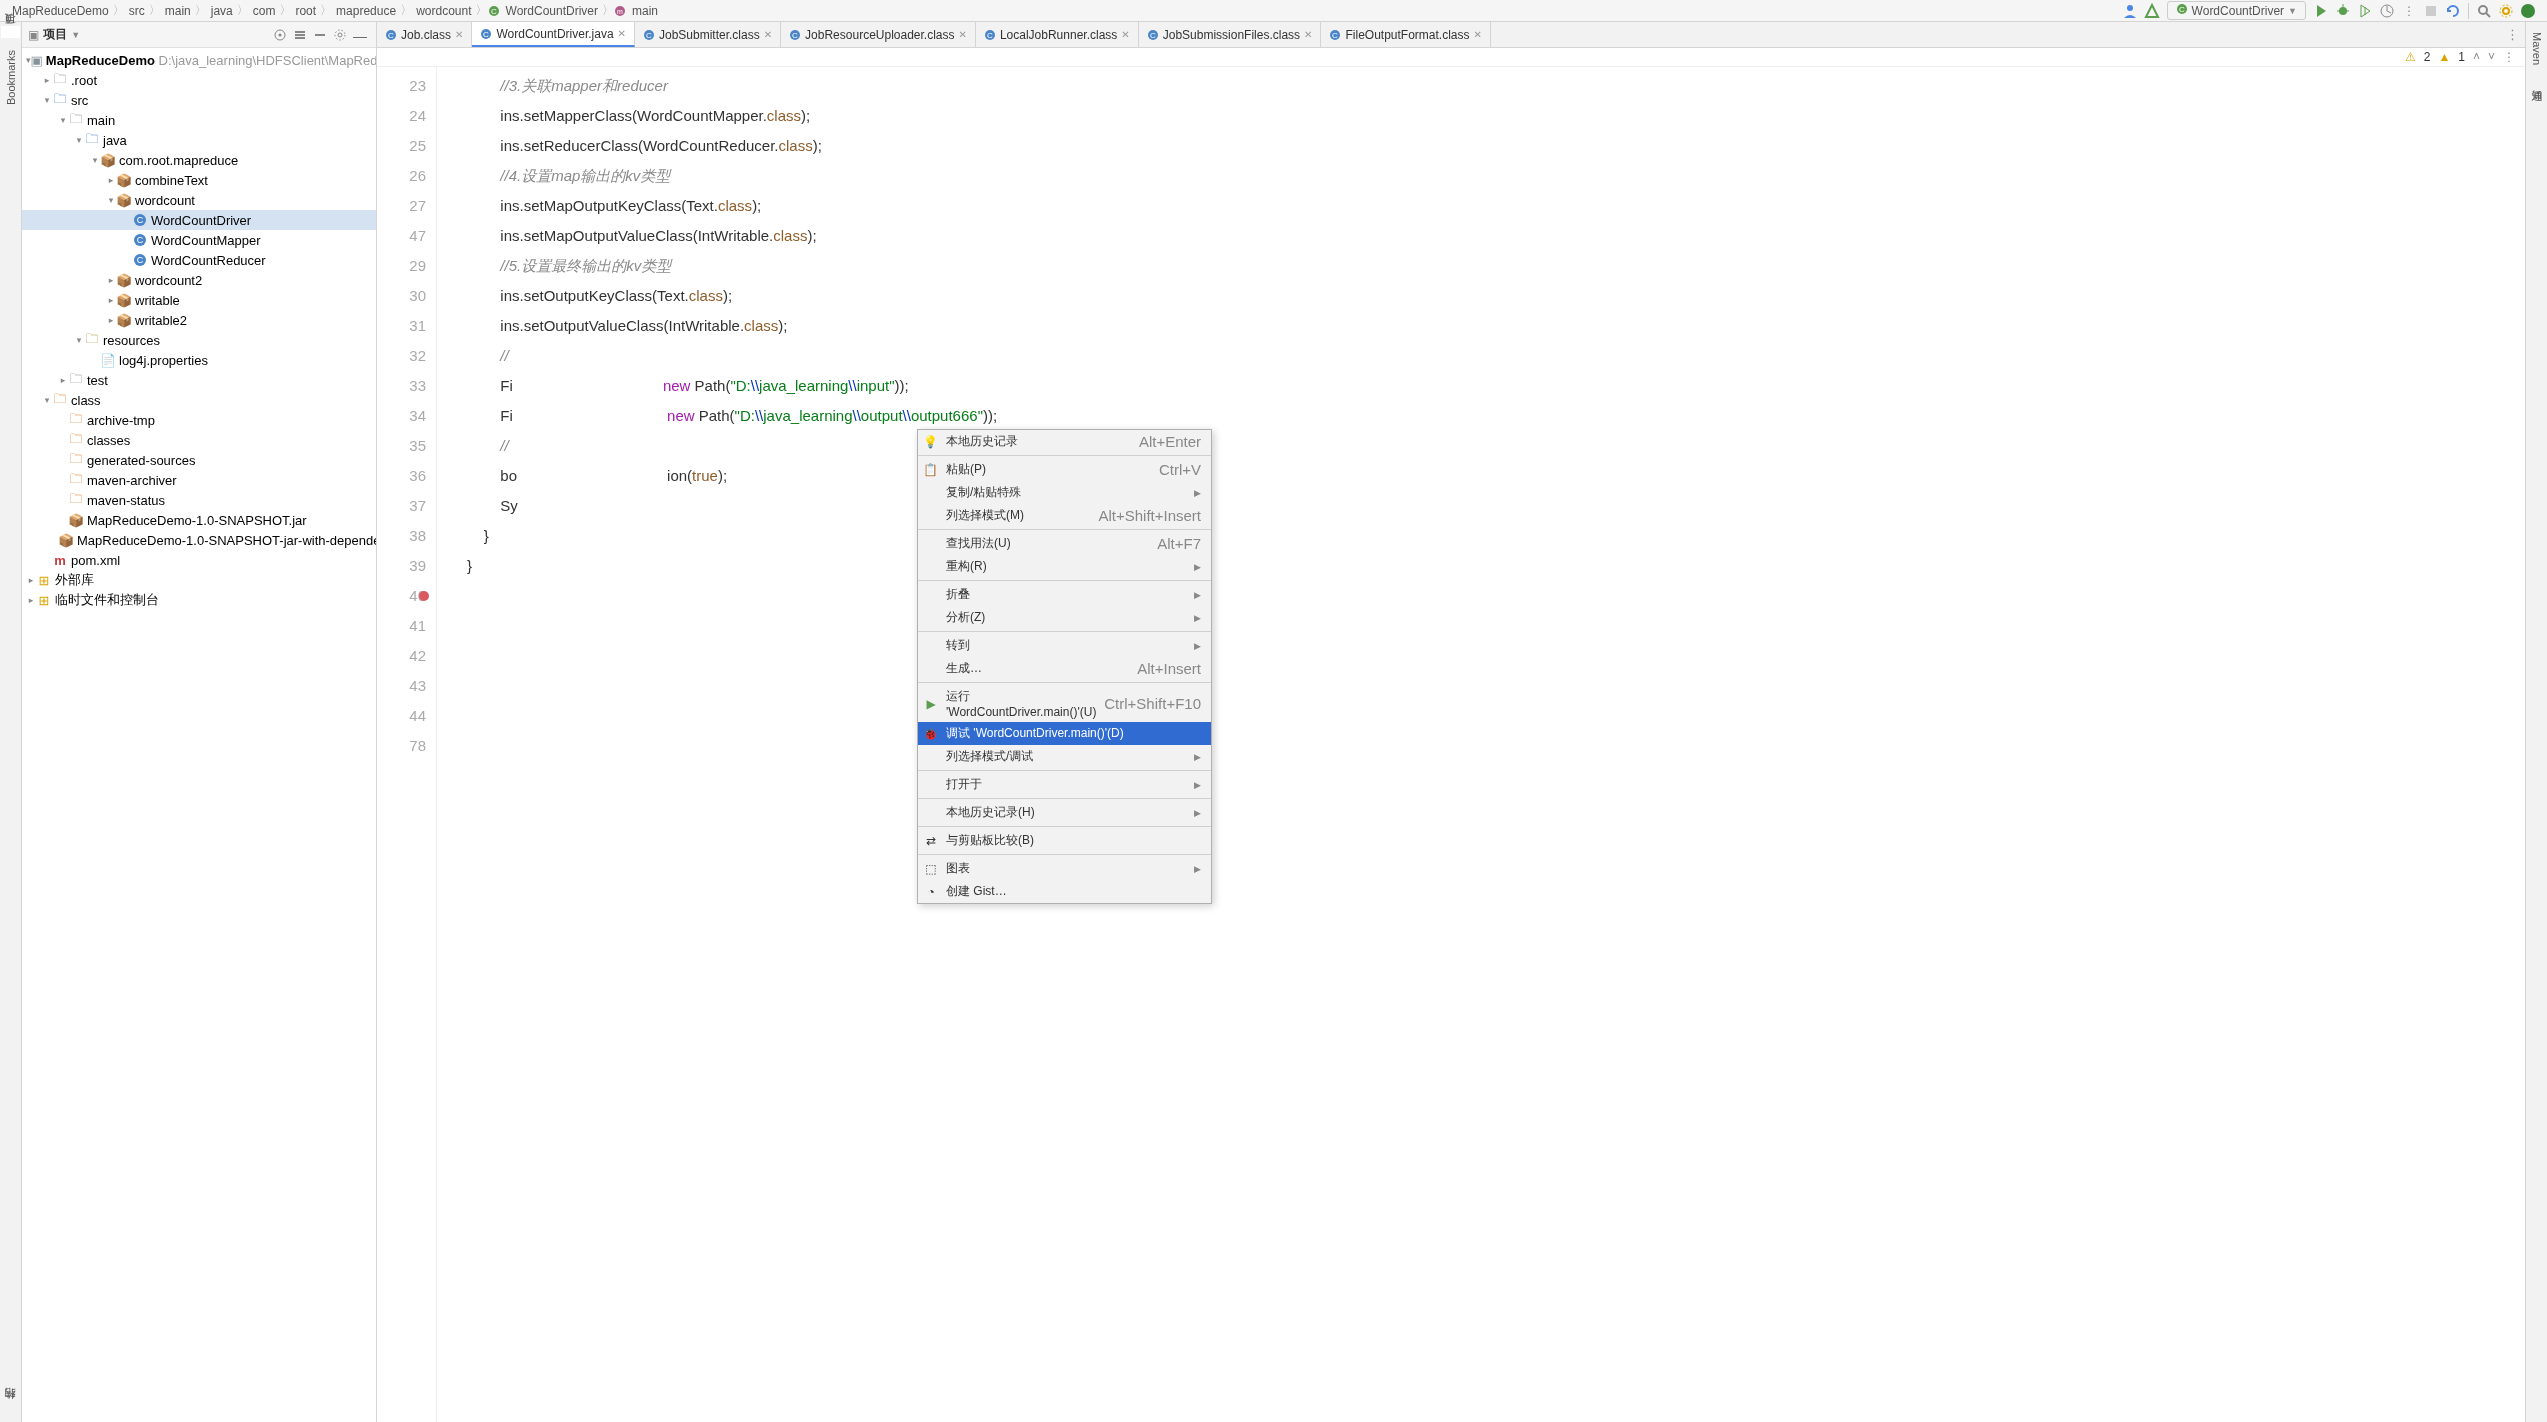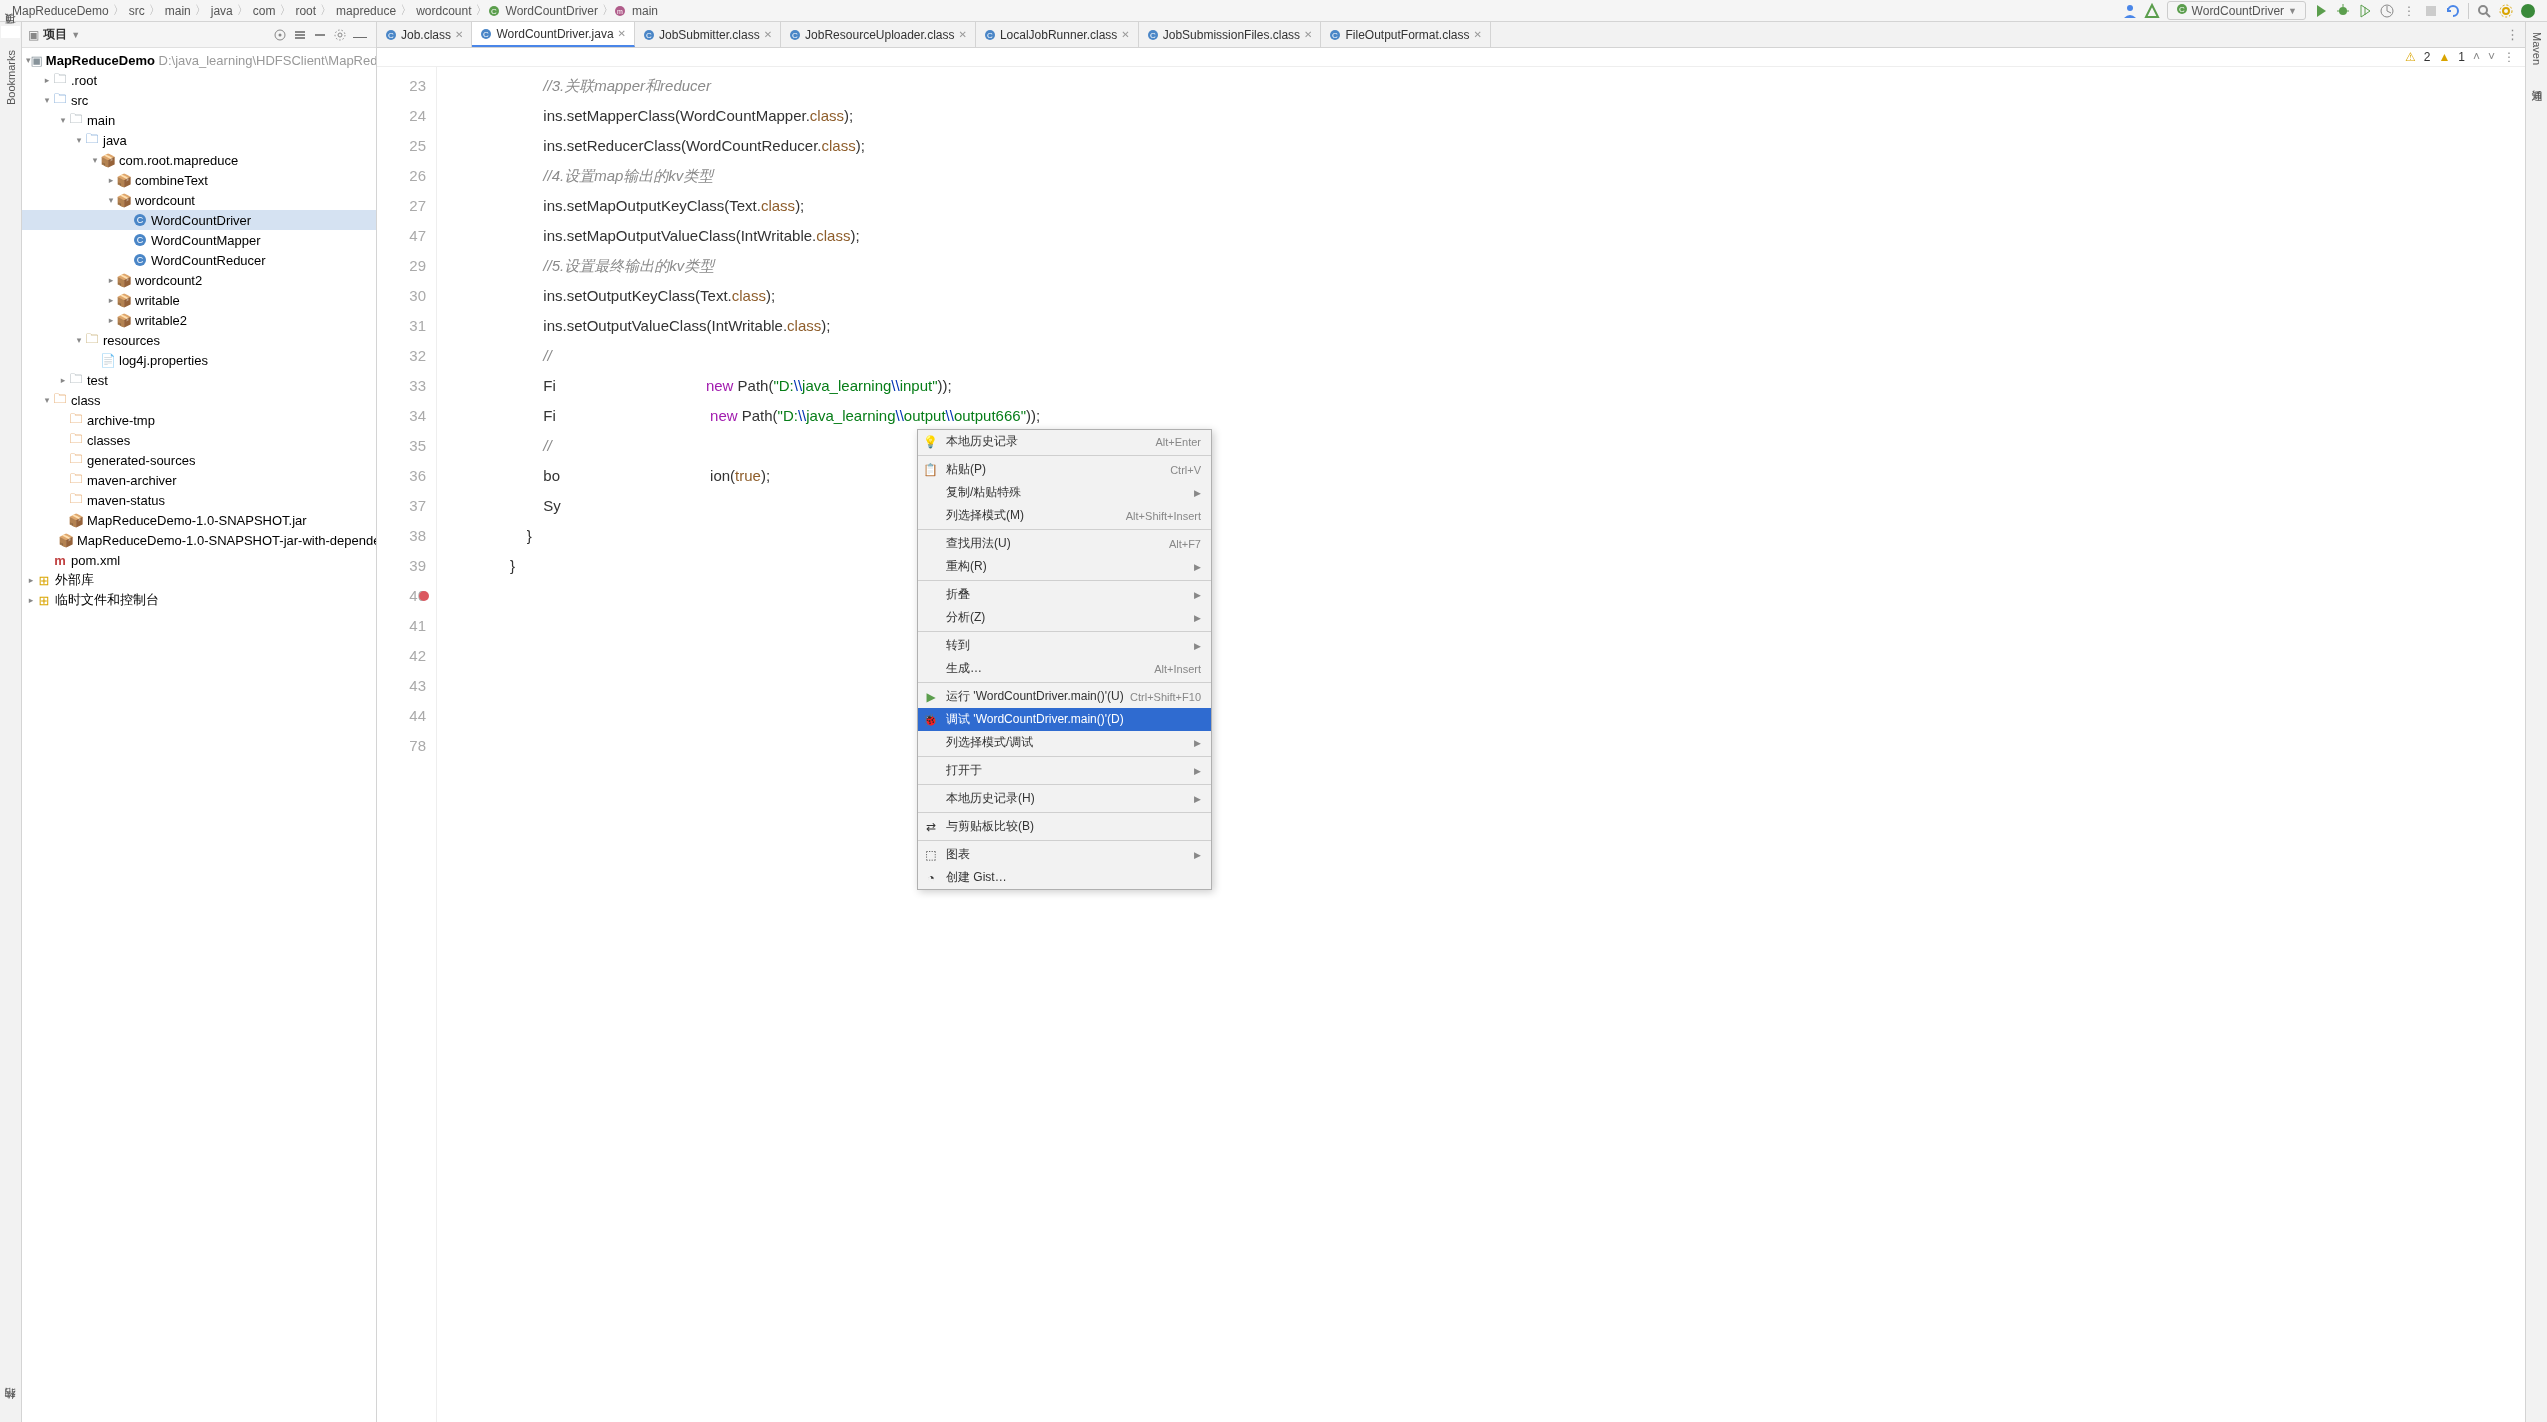--- a/index.html
+++ b/index.html
@@ -49,7 +49,7 @@
 .status-row { display:flex; justify-content:flex-end; align-items:center; padding: 2px 10px; font-size:12px; gap:8px; border-bottom:1px solid #eee;}
 .status-row .warn { color:#d9a400; }
 
-.code-wrap { flex: 1; display: flex; overflow: hidden; position: relative; gap: 43px; }
+.code-wrap { flex: 1; display: flex; overflow: hidden; position: relative; }
 .gut { width: 60px; background: #fff; border-right: 1px solid #eee; text-align: right; padding: 4px 10px 0 0; color: #aaa; font-family: "JetBrains Mono", Menlo, Consolas, monospace; font-size: 15px; line-height: 30px; position:relative;}
 .gut .bp { position:absolute; left: 42px; width:10px; height:10px; border-radius:50%; background:#db5860; }
 .code { flex: 1; padding: 4px 0 0 30px; font-family: "JetBrains Mono", Menlo, Consolas, monospace; font-size: 15px; line-height: 30px; white-space: pre; overflow: auto; }

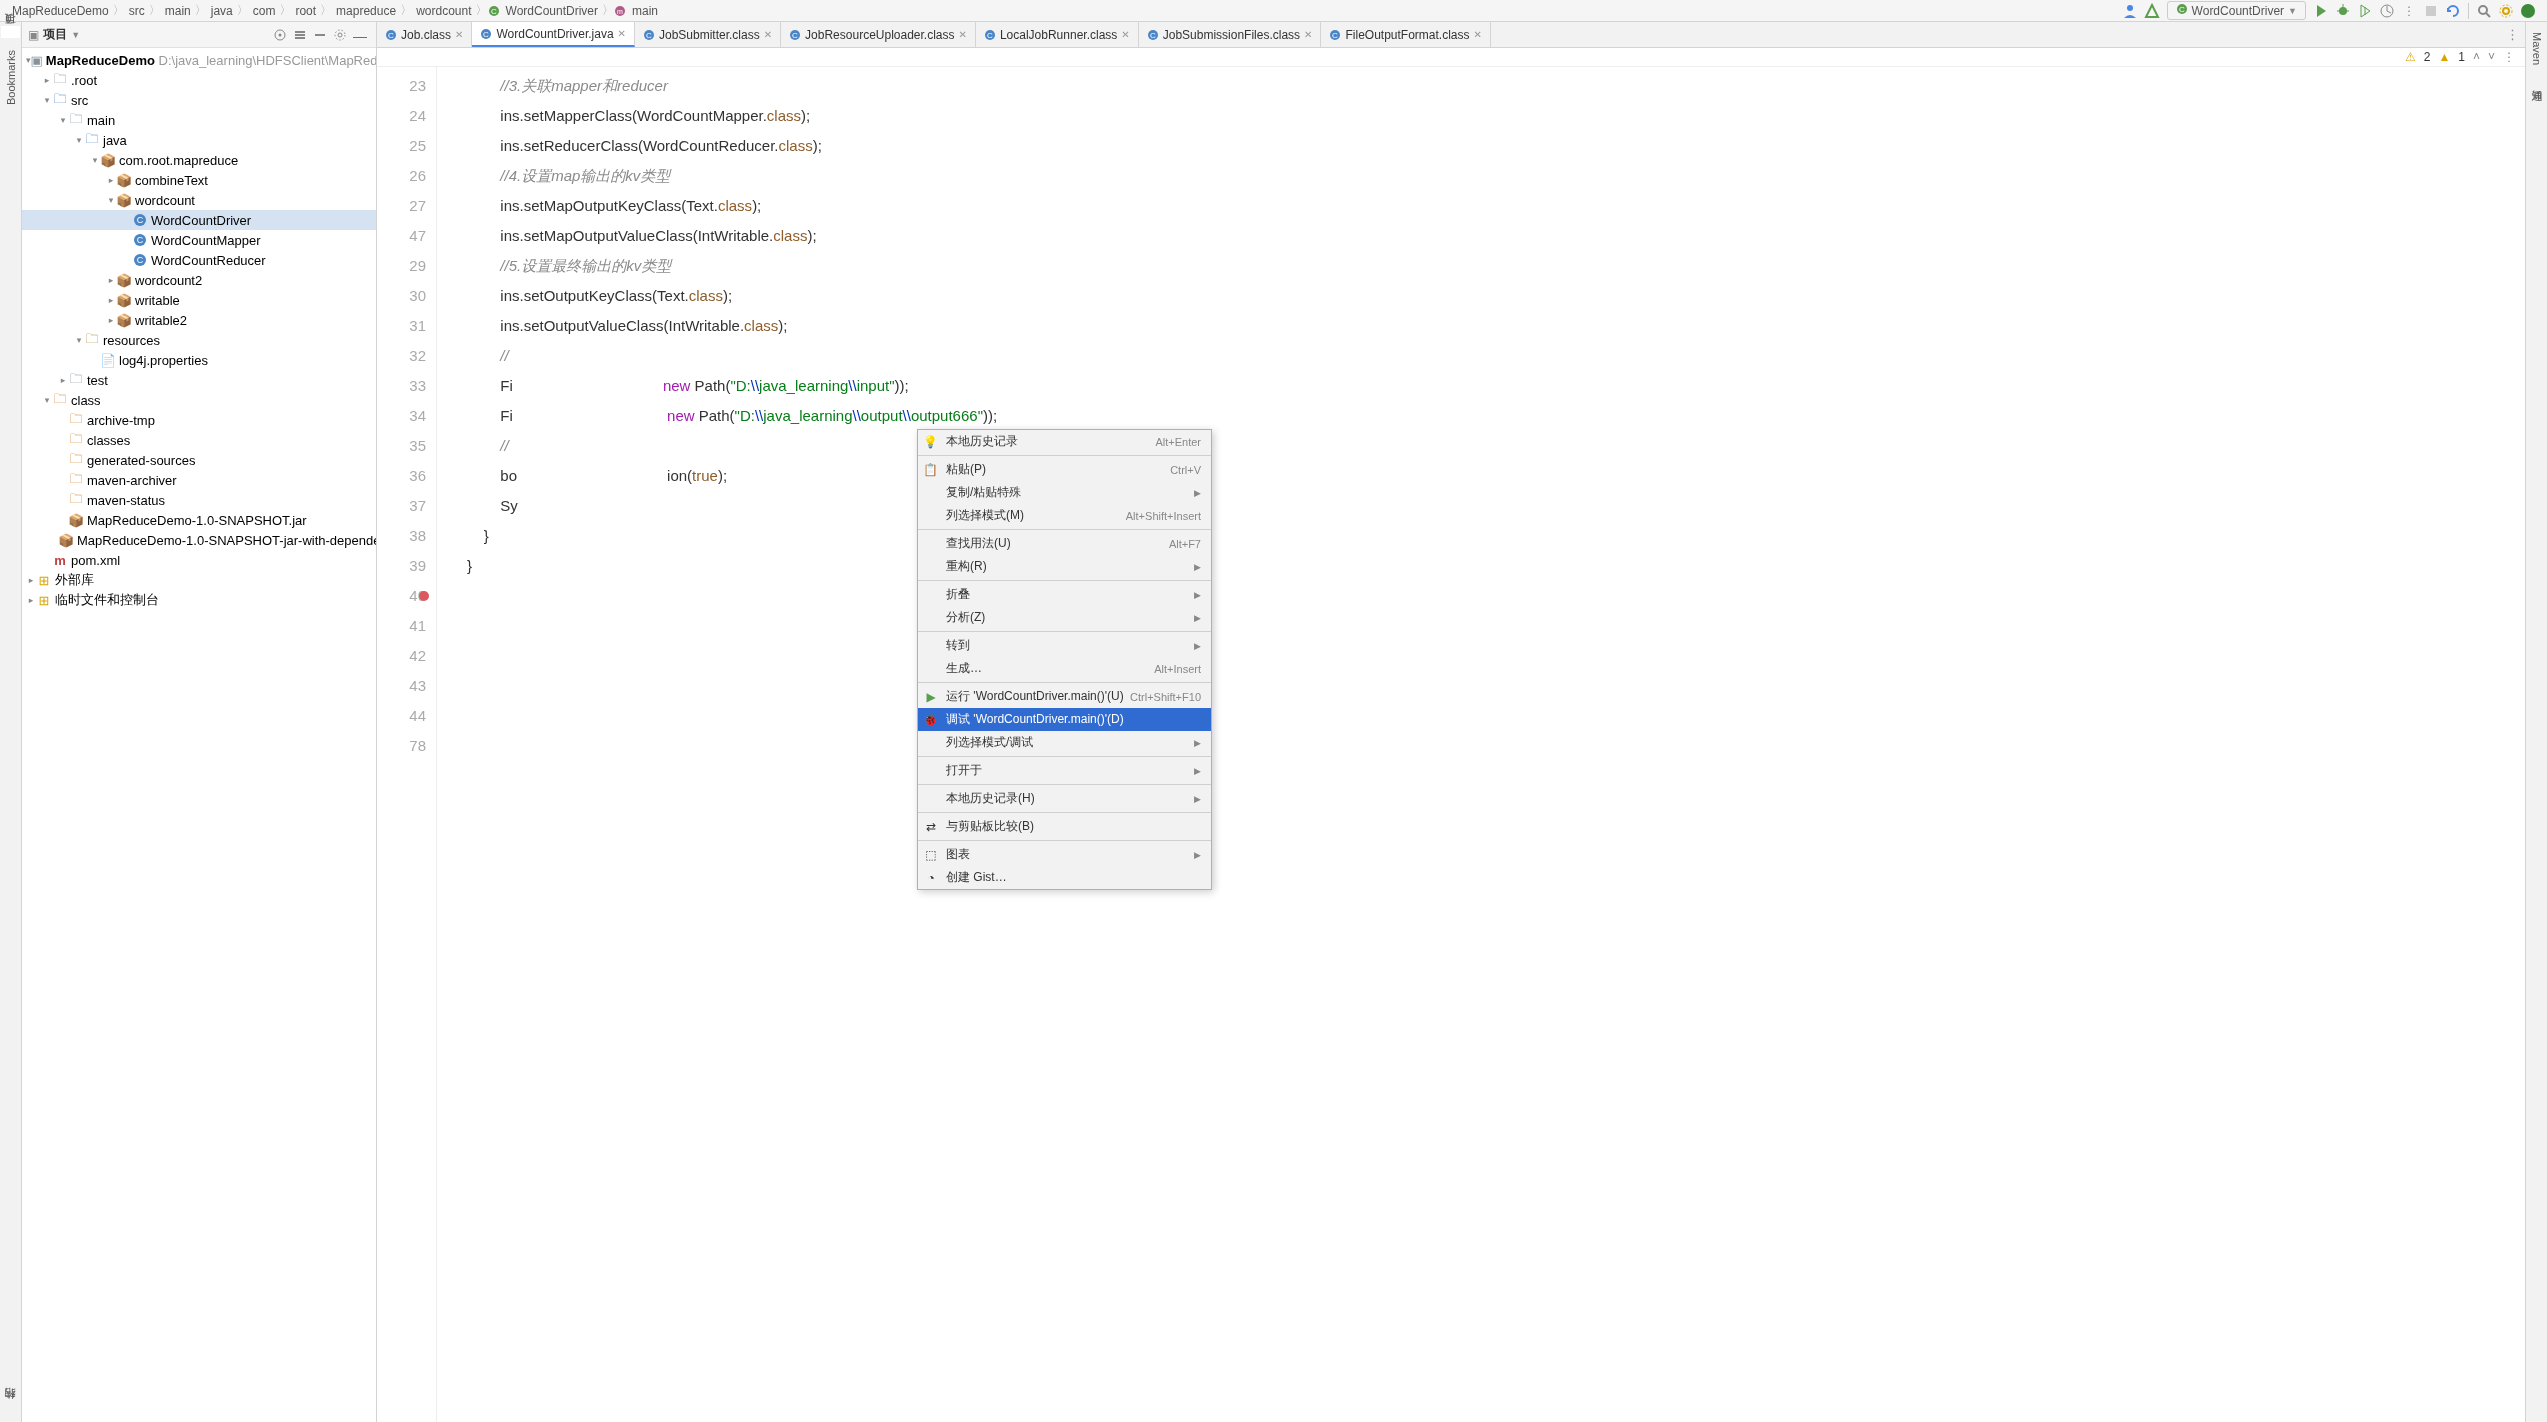--- a/index.html
+++ b/index.html
@@ -64,7 +64,7 @@
 .ctx-menu .mi { display: flex; align-items: center; padding: 3px 10px 3px 28px; position: relative; cursor: pointer; }
 .ctx-menu .mi.sel { background: #2f6bd0; color: #fff; }
 .ctx-menu .mi .mic { position: absolute; left: 6px; width: 14px; height: 14px; display:inline-flex; align-items:center; justify-content:center;}
-.ctx-menu .mi .sc { margin-left: auto; color: #888; font-size: 11px; }
+.ctx-menu .mi .sc { margin-left: auto; color: #888; font-size: 15px; }
 .ctx-menu .mi .sub { margin-left: auto; color: #888; font-size: 9px; }
 .ctx-menu .sep { height: 1px; background: #cfcfcf; margin: 2px 0; }
 </style>

